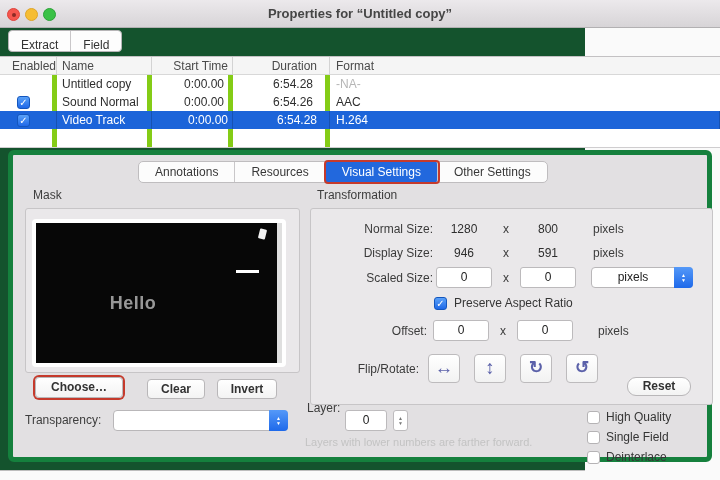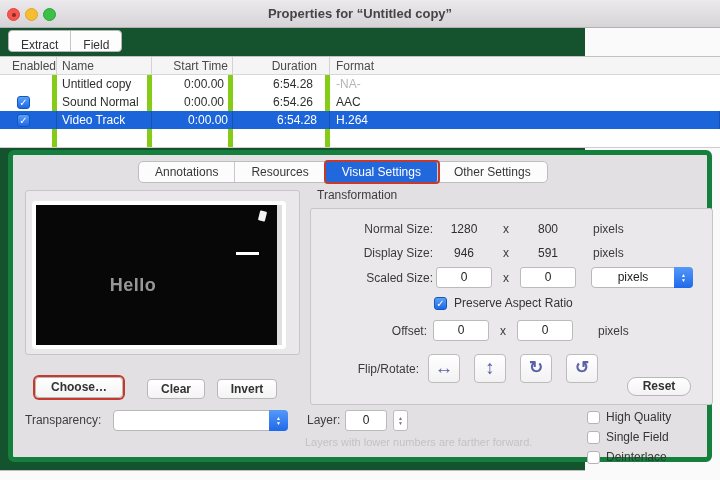--- a/index.html
+++ b/index.html
@@ -66,7 +66,7 @@
   .group-label { position:absolute; color:#3d3d3d; }
 
   
-  .well { position:absolute; left:12px; top:35px; width:275px; height:165px;
+  .well { position:absolute; left:12px; top:53px; width:275px; height:165px;
     background:#eae8ea; border:1px solid #c7c5c7; border-radius:3px; }
   .frame { position:absolute; left:6px; top:10px; width:254px; height:148px;
     background:#fff; border-radius:4px; padding:4px; }

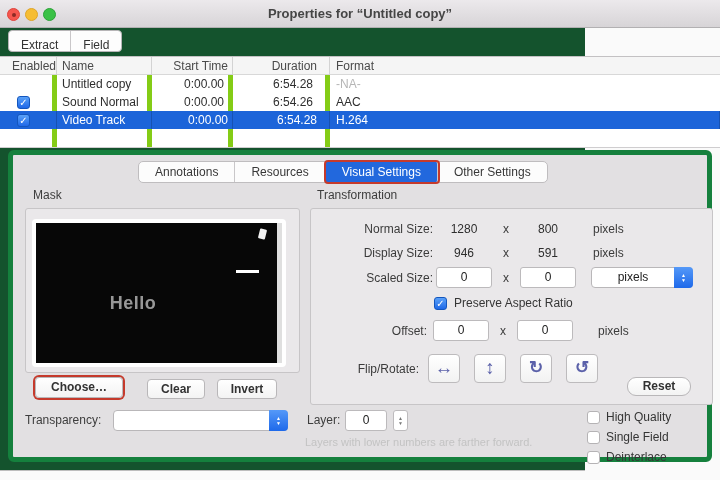--- a/index.html
+++ b/index.html
@@ -270,7 +270,7 @@
       </span>
     </span>
 
-    <div class="group-label" style="left:294px; top:258px;">Layer:</div>
+    <div class="group-label" style="left:294px; top:246px;">Layer:</div>
     <span class="tfield" style="position:absolute; left:329px; top:255px; width:42px;">0</span>
     <span class="stepper" style="left:380px; top:255px;">
       <span>▲</span>

